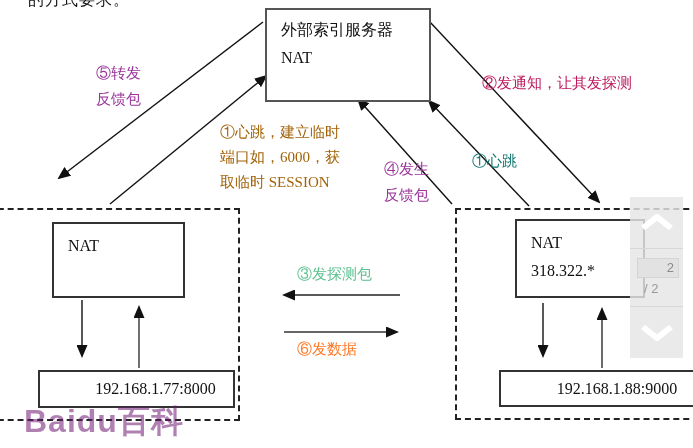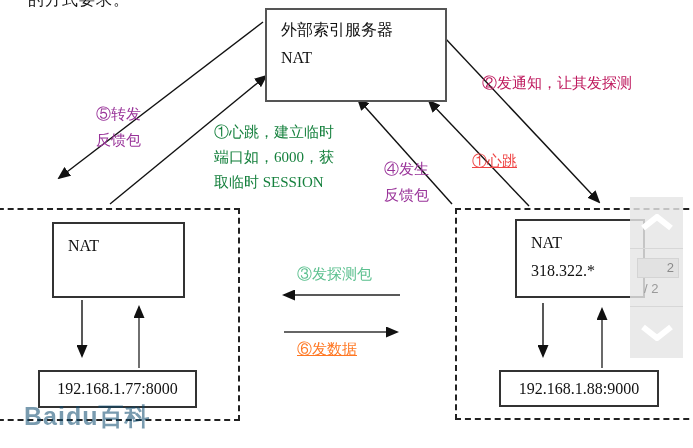--- a/index.html
+++ b/index.html
@@ -12,7 +12,7 @@
   
   .box{position:absolute;border:2px solid #444;background:#fff;font-size:16px;}
   .box .bl{line-height:28px;white-space:nowrap;}
-  .server-box{left:265px;top:8px;width:148px;height:84px;padding:6px 16px 0 14px;border-color:#555;}
+  .server-box{left:265px;top:8px;width:148px;height:84px;padding:6px 0 0 14px;border-color:#555;}
   .nat-left{left:52px;top:222px;width:115px;height:64px;padding:8px 0 0 14px;border-color:#333;}
   .nat-right{left:515px;top:219px;width:112px;height:67px;padding:8px 0 0 14px;border-color:#333;}
   .host{text-align:center;border-color:#333;}

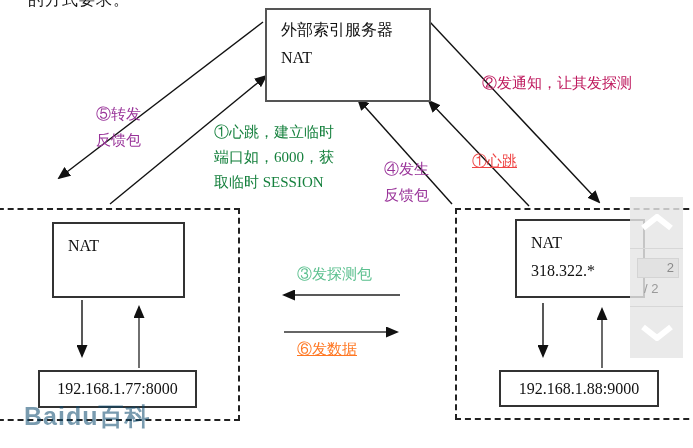--- a/index.html
+++ b/index.html
@@ -24,7 +24,7 @@
   .lan-right{left:455px;top:208px;width:260px;height:208px;}
   
   .lbl{position:absolute;font-size:15px;line-height:26px;white-space:nowrap;}
-  .lbl-step5{left:96px;top:60px;margin-top:41px;}
+  .lbl-step5{left:96px;top:60px;}
   .lbl-step1-left{left:214px;top:120px;line-height:25px;}
   .lbl-step2{left:482px;top:70px;}
   .lbl-step4{left:384px;top:158px;font-family:Liberation Mono, monospace;}

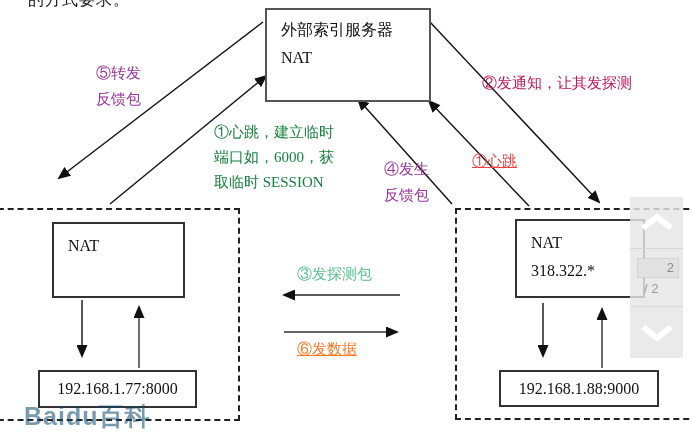--- a/index.html
+++ b/index.html
@@ -101,7 +101,7 @@
     <div>⑤转发</div>
     <div>反馈包</div>
   </div>
-  <div class="lbl lbl-step1-left" style="color: #15803d;">
+  <div class="lbl lbl-step1-left" style="color: #a16207; margin-left: 6px;">
     <div>①心跳，建立临时</div>
     <div>端口如，6000，获</div>
     <div>取临时 SESSION</div>

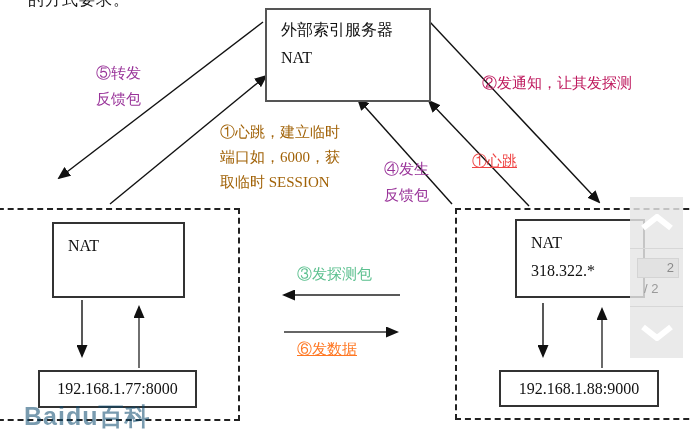--- a/index.html
+++ b/index.html
@@ -113,7 +113,7 @@
     <div>④发生</div>
     <div>反馈包</div>
   </div>
-  <div class="lbl lbl-step1-right" style="color: #ef4444; text-decoration: underline;">①心跳</div>
+  <div class="lbl lbl-step1-right" style="color: #0f766e;">①心跳</div>
   <div class="lbl lbl-step3" style="color: rgb(92, 192, 143);">③发探测包</div>
   <div class="lbl lbl-step6" style="color: rgb(255, 119, 34);">⑥发数据</div>
 

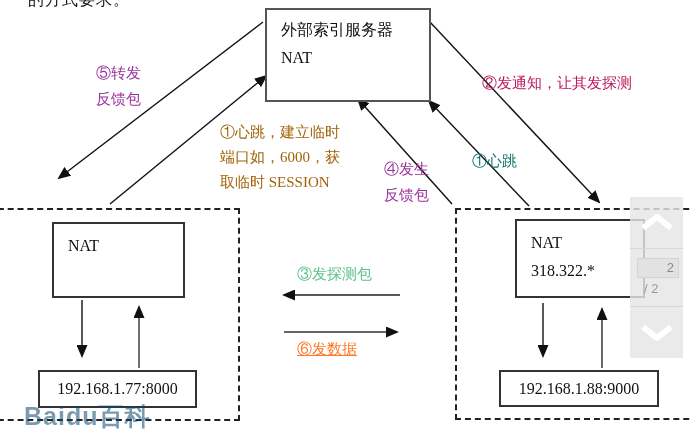--- a/index.html
+++ b/index.html
@@ -30,7 +30,7 @@
   .lbl-step4{left:384px;top:158px;font-family:Liberation Mono, monospace;}
   .lbl-step1-right{left:472px;top:148px;}
   .lbl-step3{left:297px;top:261px;}
-  .lbl-step6{left:297px;top:336px;text-decoration:underline;}
+  .lbl-step6{left:297px;top:336px;}
   
   .arrows{position:absolute;left:0;top:0;pointer-events:none;}
   

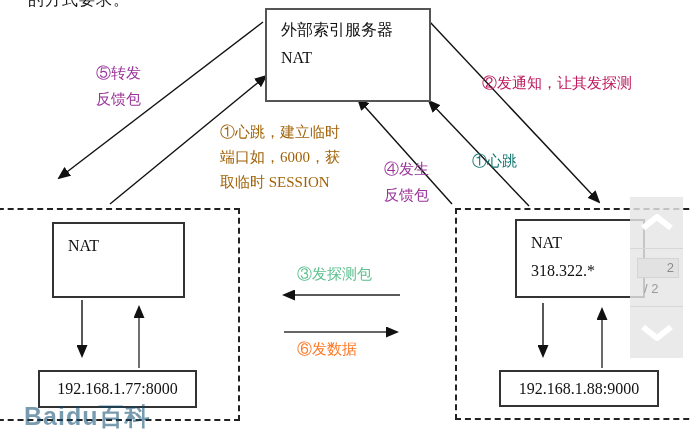--- a/index.html
+++ b/index.html
@@ -10,7 +10,7 @@
   .abs{position:absolute;}
   .toptext{left:28px;top:-10px;font-size:16px;letter-spacing:1px;color:#111;}
   
-  .box{position:absolute;border:2px solid #444;background:#fff;font-size:16px;}
+  .box{position:absolute;border:2px solid #444;background:#fff;font-size:16px;padding-left:38px;}
   .box .bl{line-height:28px;white-space:nowrap;}
   .server-box{left:265px;top:8px;width:148px;height:84px;padding:6px 0 0 14px;border-color:#555;}
   .nat-left{left:52px;top:222px;width:115px;height:64px;padding:8px 0 0 14px;border-color:#333;}

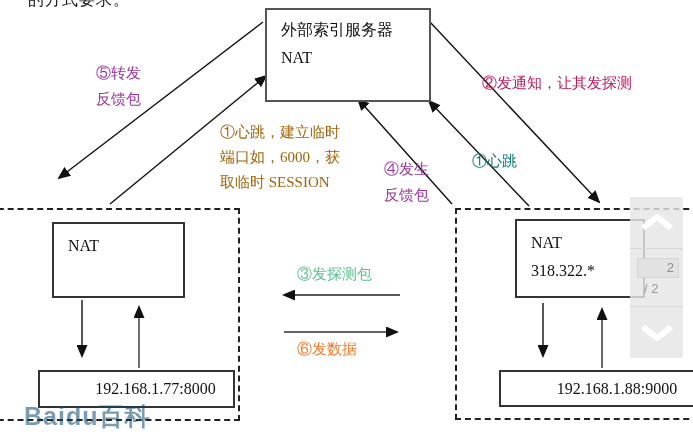--- a/index.html
+++ b/index.html
@@ -49,7 +49,7 @@
   
   .watermark{
     left:24px;top:400px;font-family:"Liberation Sans","DejaVu Sans",sans-serif;
-    font-size:25px;font-weight:bold;color:#0c4a6e;opacity:0.55;letter-spacing:1px;z-index:4;
+    font-size:32px;font-weight:bold;color:#701a75;opacity:0.55;letter-spacing:1px;z-index:4;
   }
 </style>
 </head>

